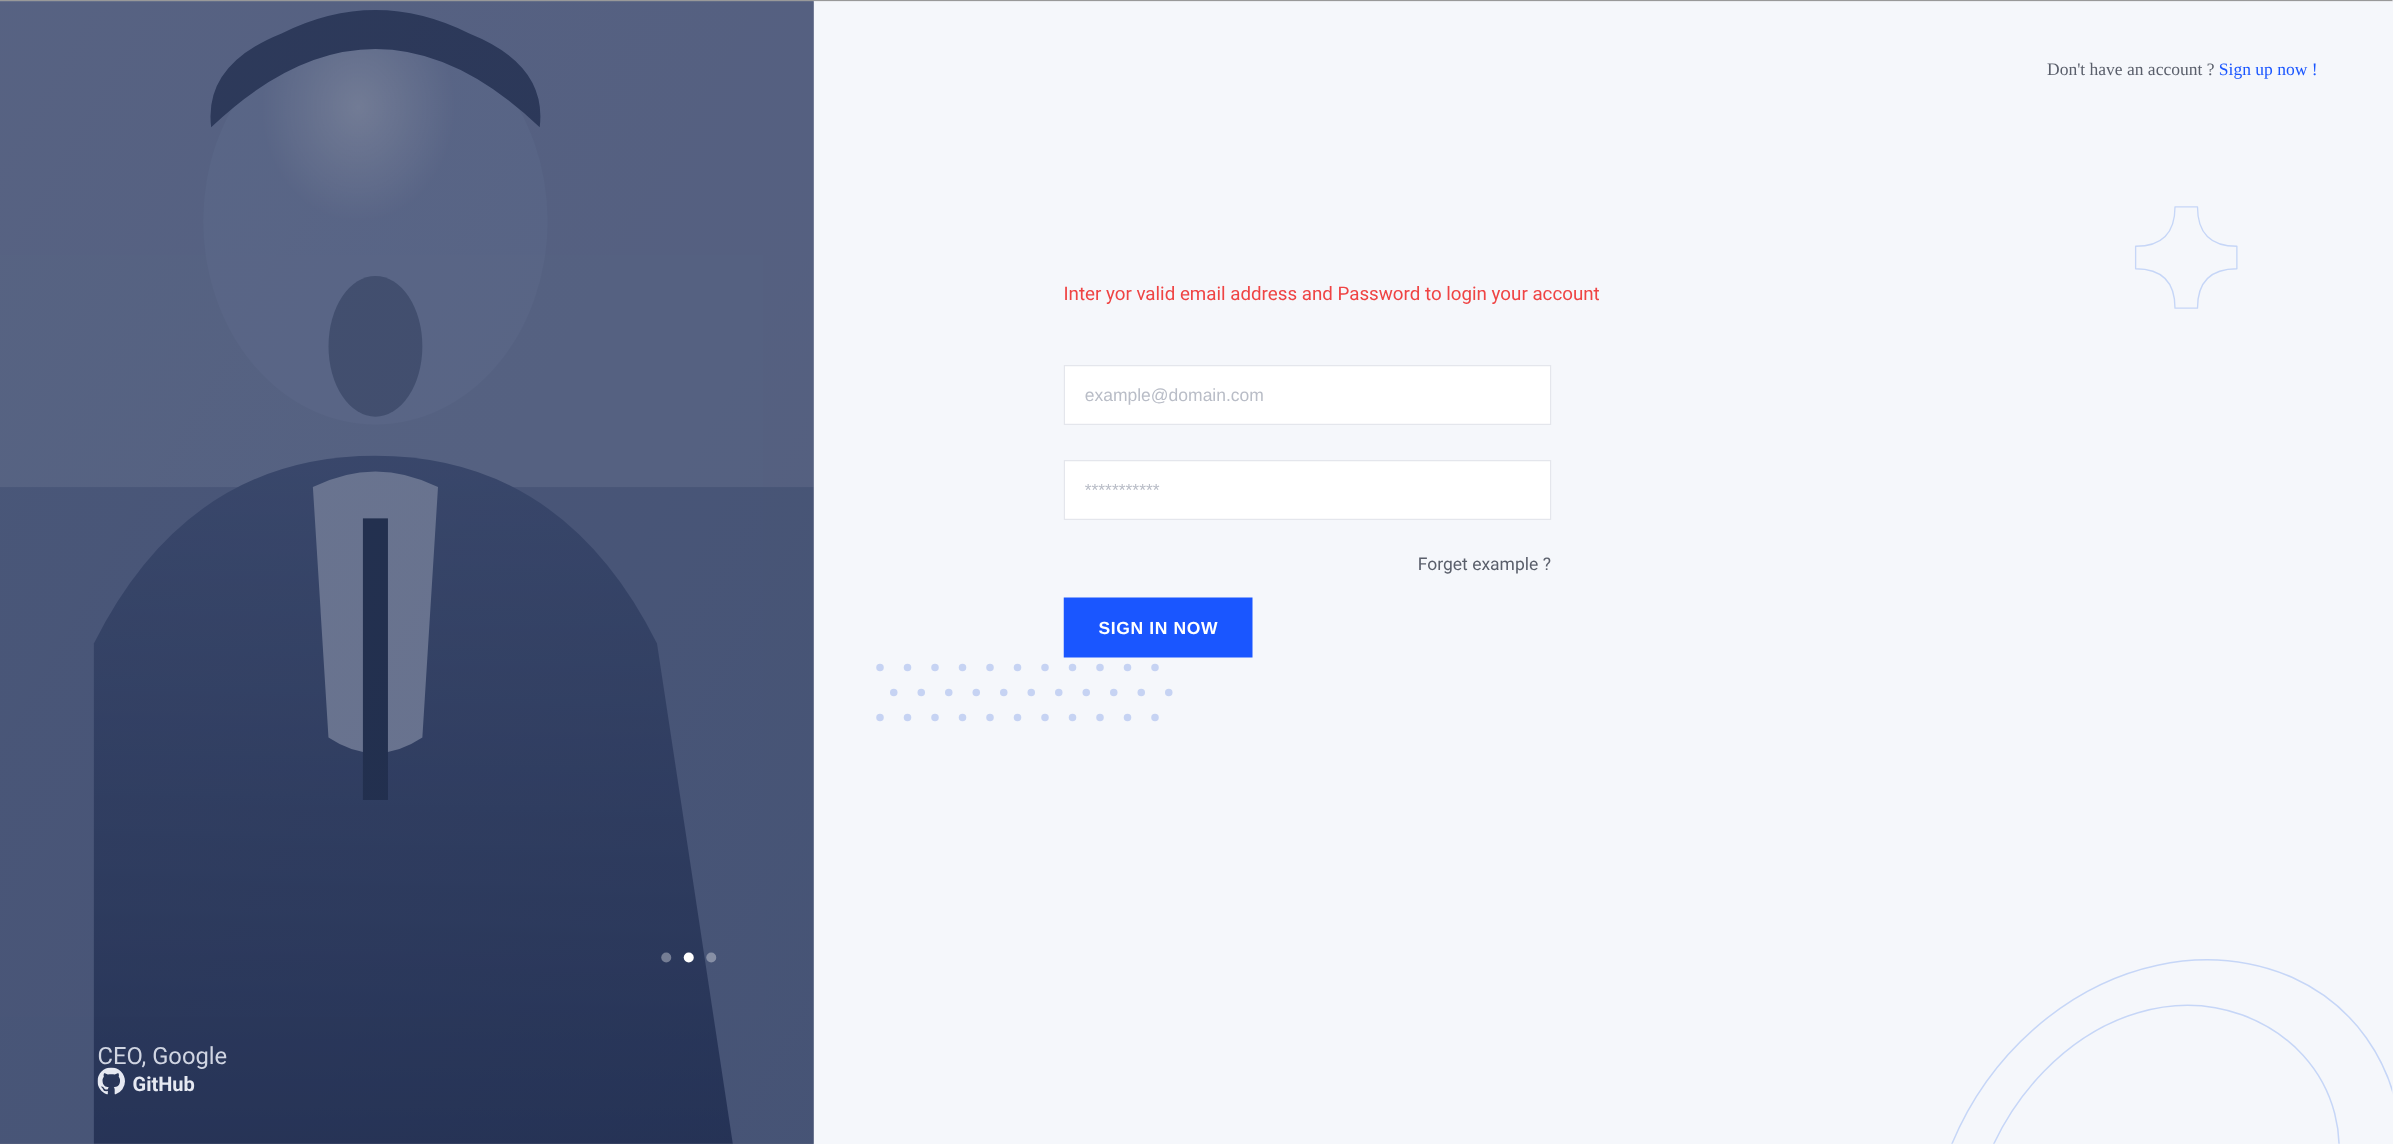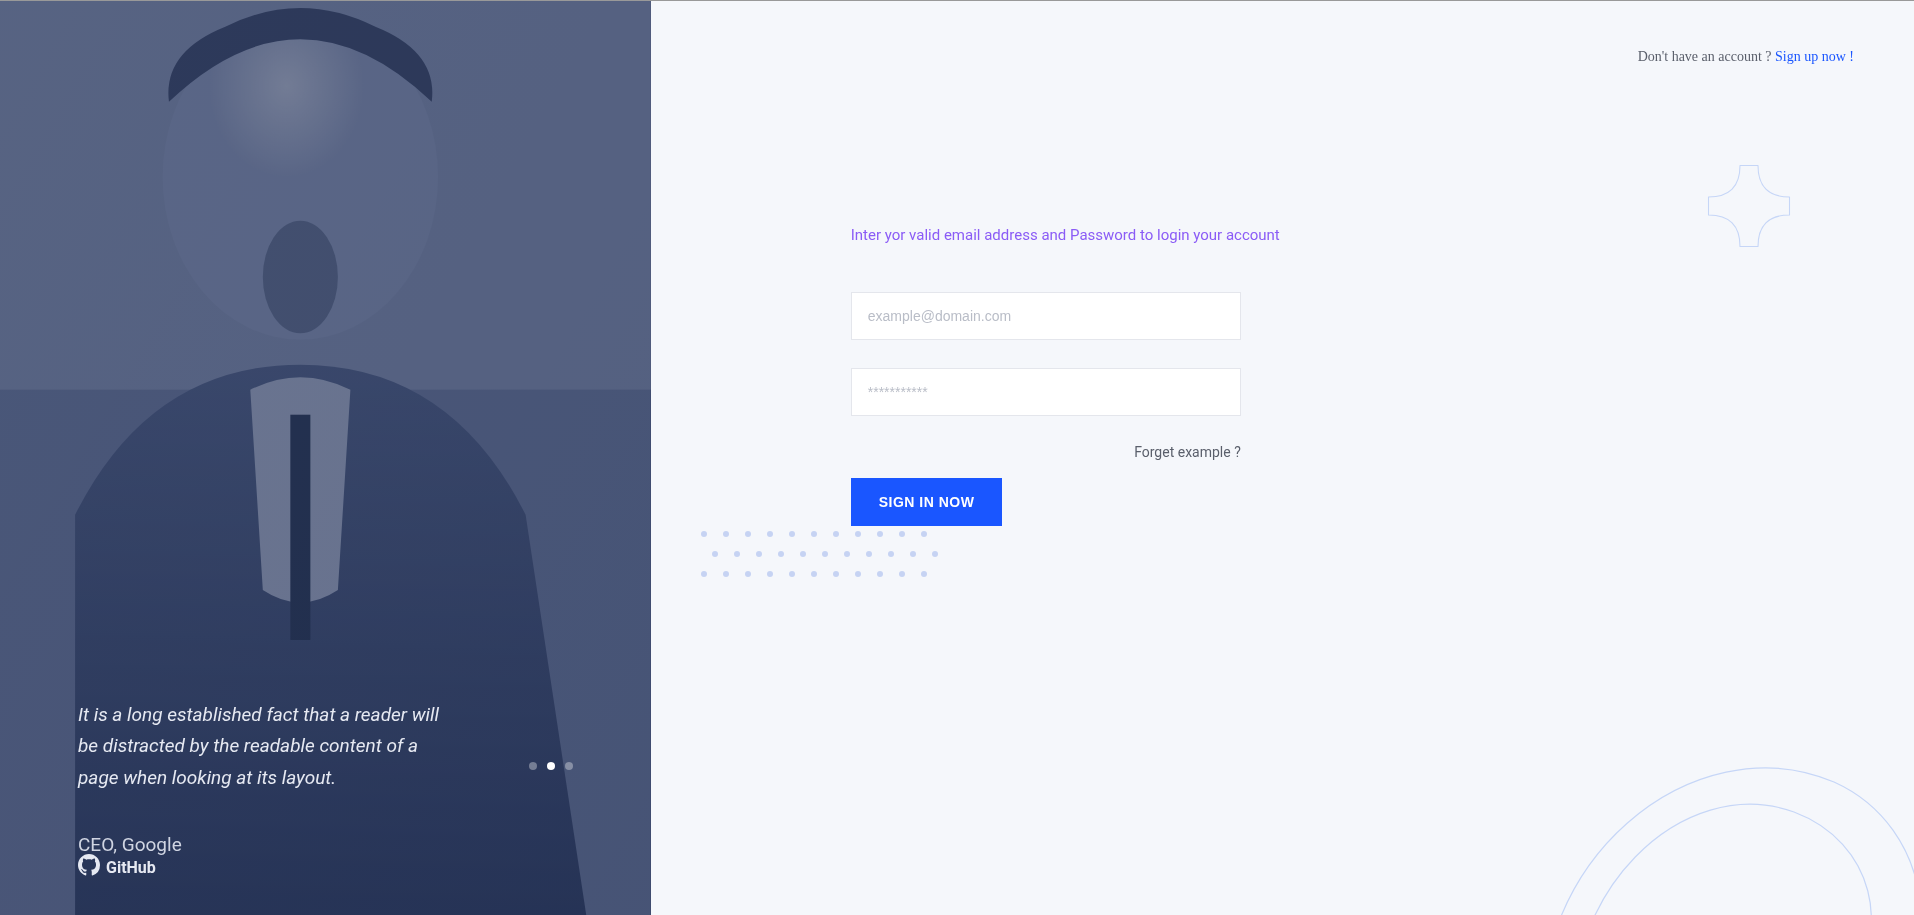--- a/index.html
+++ b/index.html
@@ -120,7 +120,7 @@
   }
   .right .sub {
     font-size: 15px;
-    color: #8b5cf6;
+    color: #ef4444;
     margin-bottom: 48px;
   }
   .right .field { margin-bottom: 28px; }

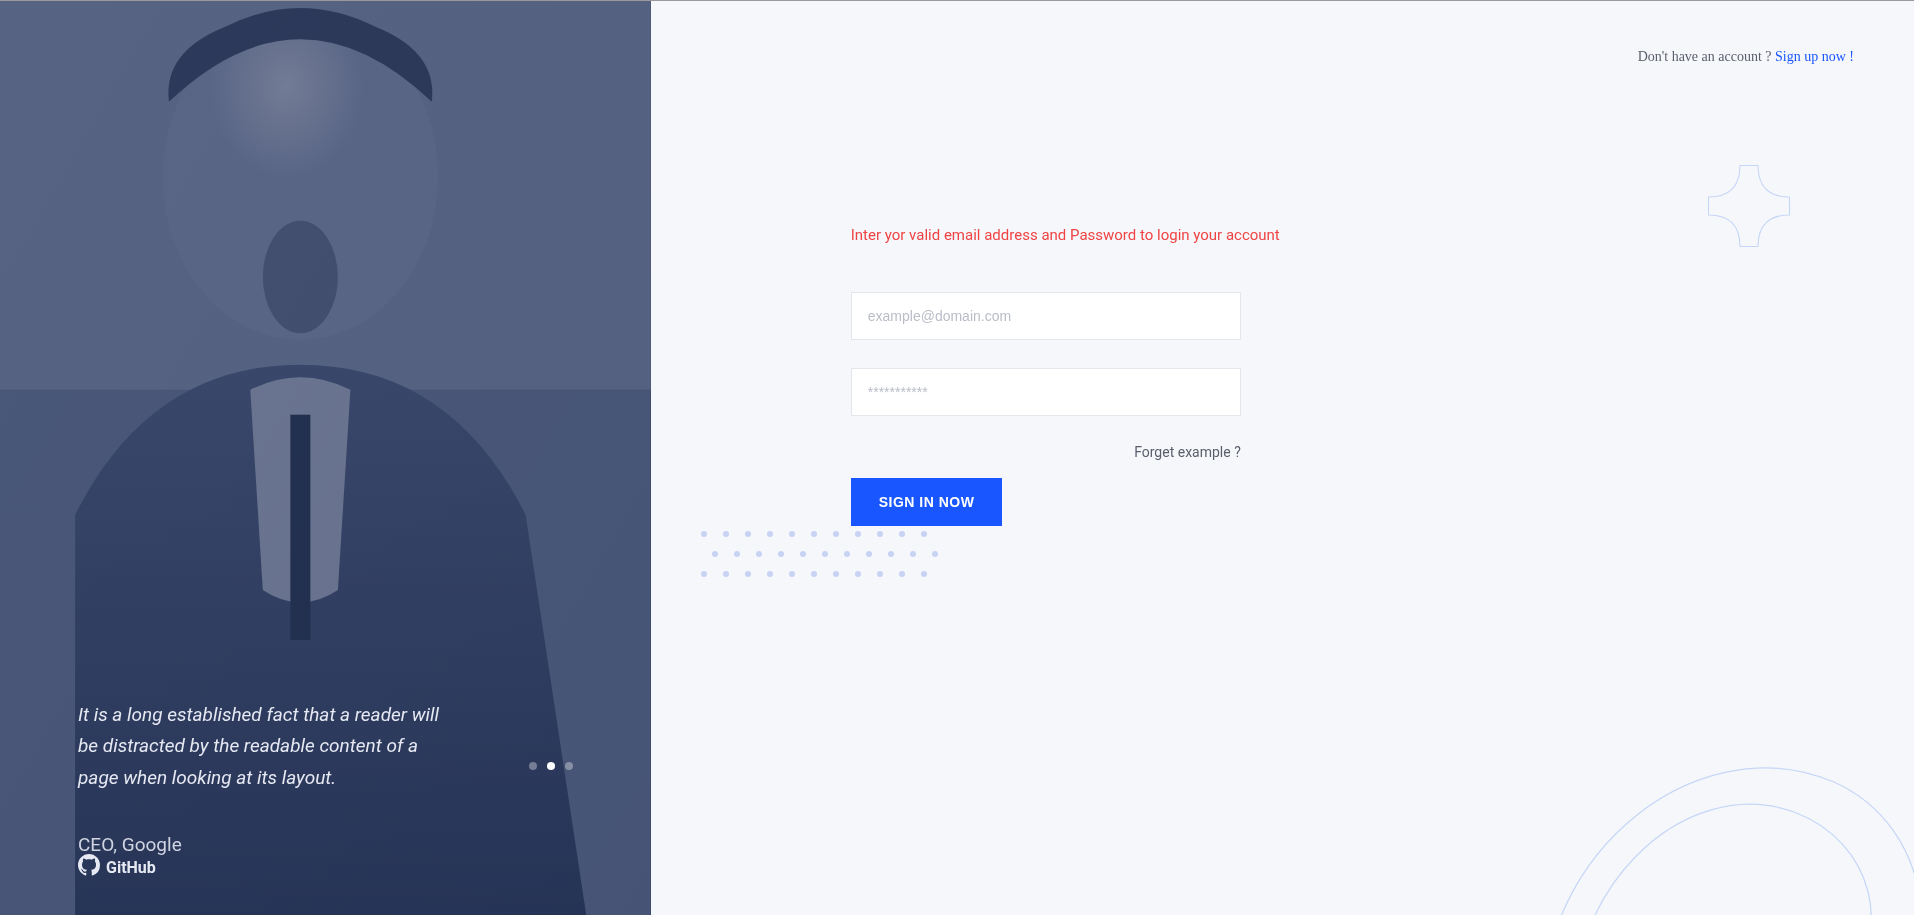--- a/index.html
+++ b/index.html
@@ -227,7 +227,6 @@
     </svg>
 
     <div class="content">
-      <p class="quote">It is a long established fact that a reader will be distracted by the readable content of a page when looking at its layout.</p>
       <div class="author-role">CEO, Google</div>
     </div>
 

